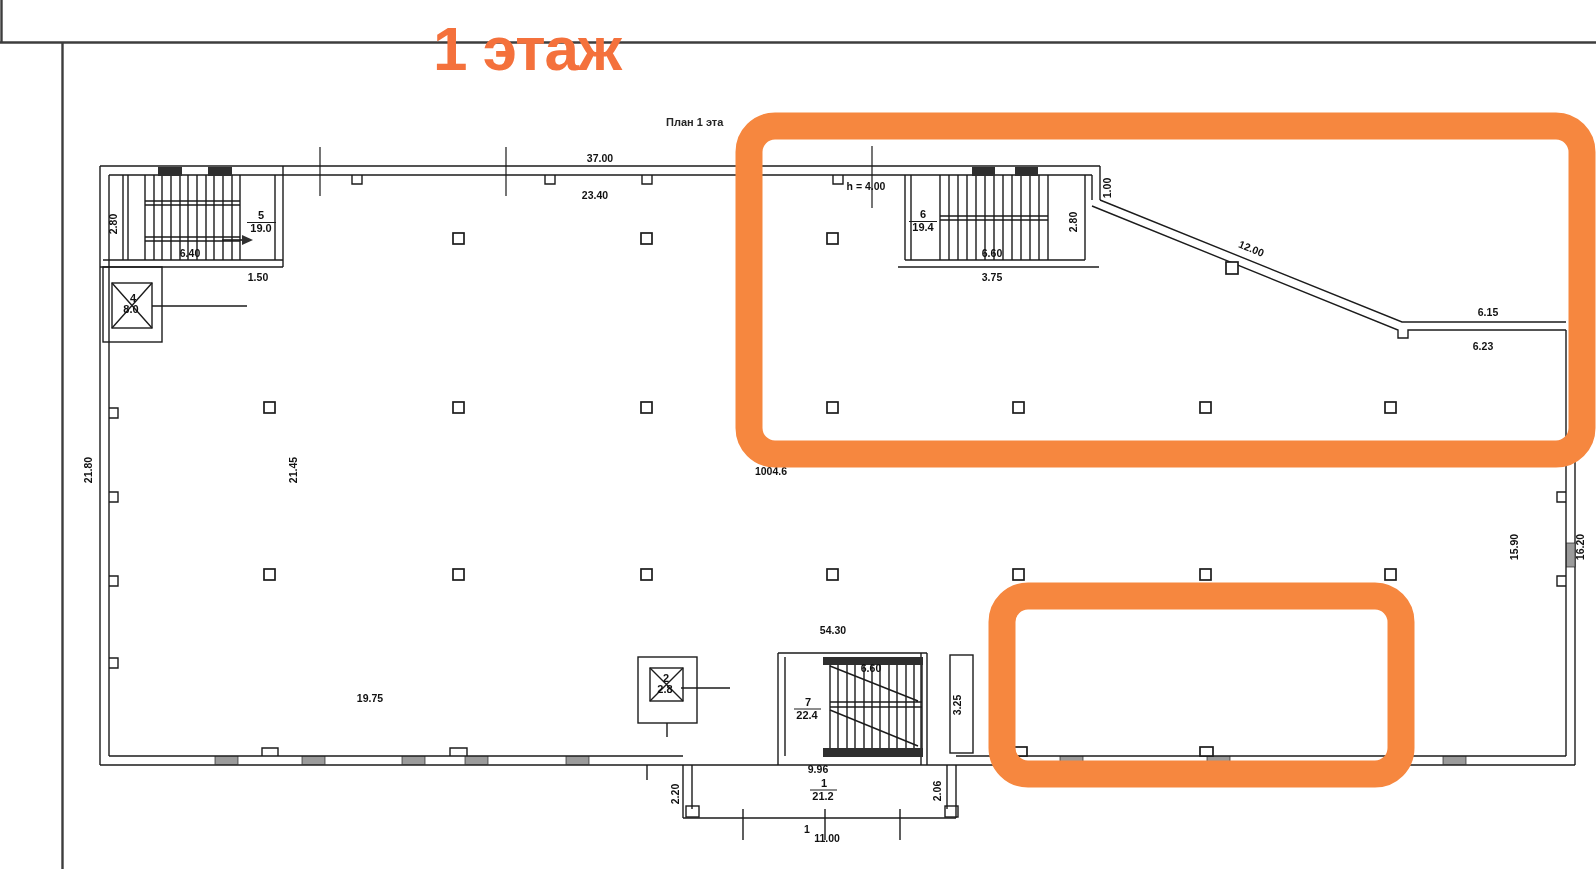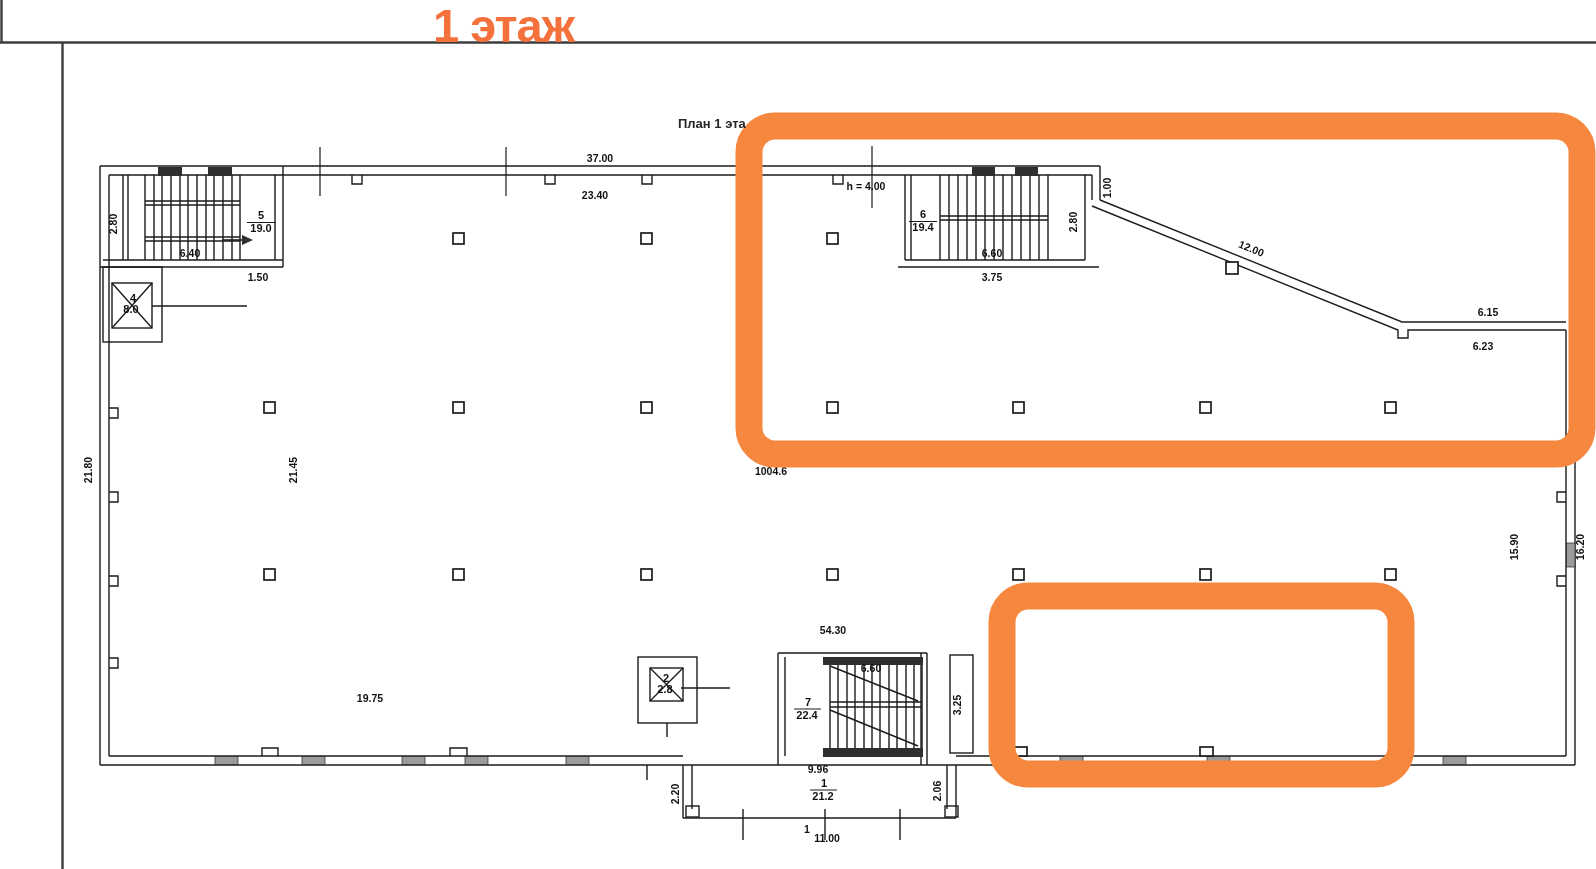--- a/index.html
+++ b/index.html
@@ -9,8 +9,8 @@
   }
   .stage svg{position:absolute;left:0;top:0;}
   .page-title{
-    position:absolute;left:433px;top:2px;line-height:1;
-    font-size:47px;font-weight:bold;color:#f4713c;letter-spacing:-1px;
+    position:absolute;left:433px;top:18px;line-height:1;
+    font-size:62px;font-weight:bold;color:#f4713c;letter-spacing:-1px;
     white-space:nowrap;z-index:3;
   }
   .plan-caption{

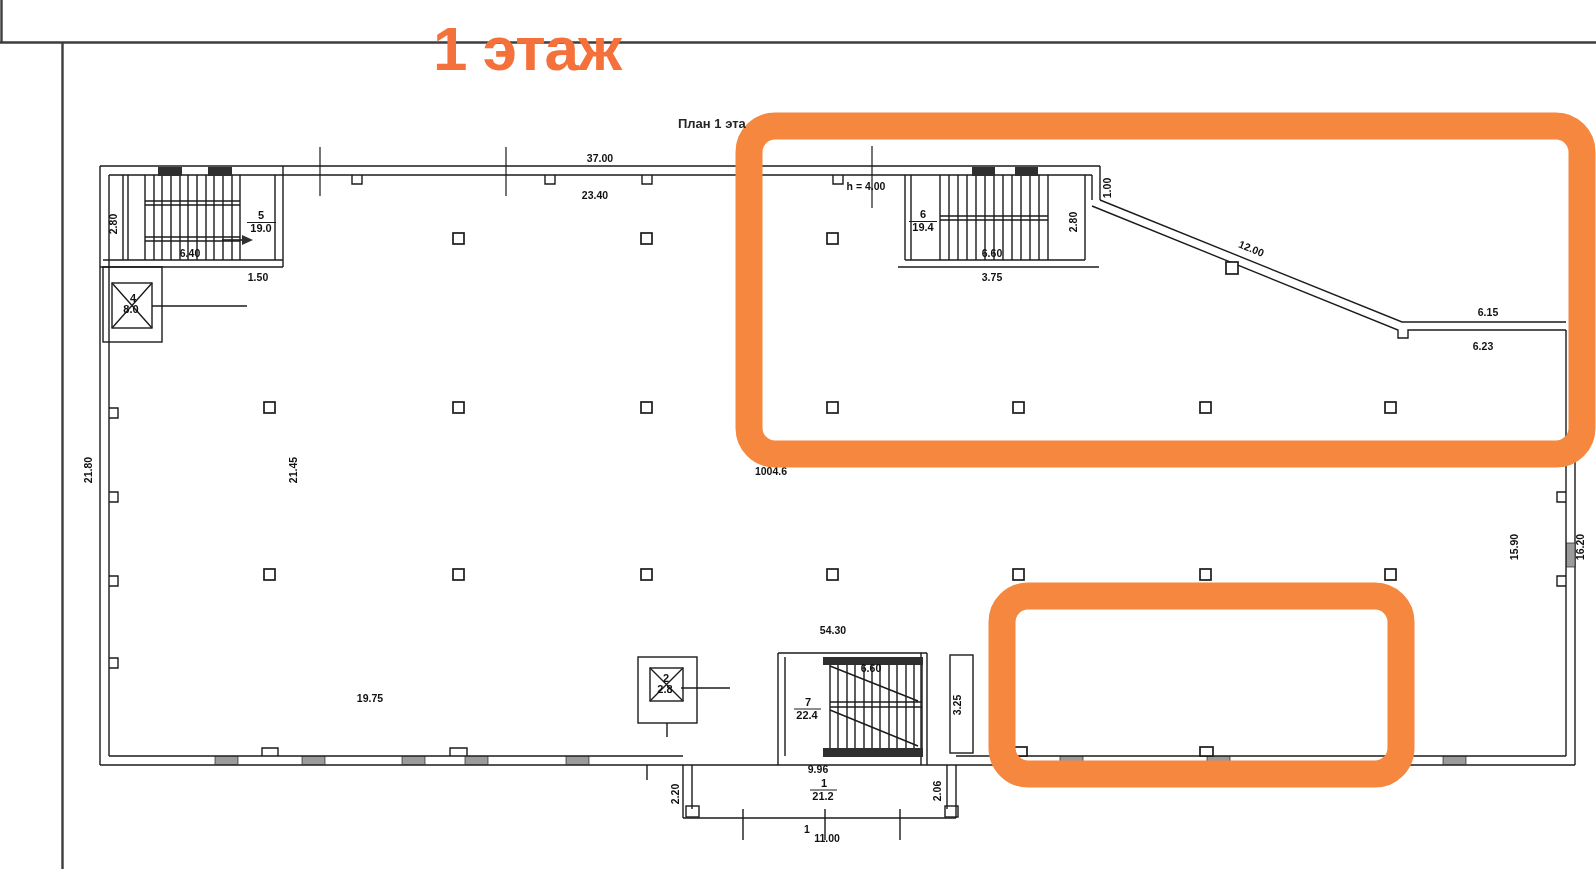--- a/index.html
+++ b/index.html
@@ -15,7 +15,7 @@
   }
   .plan-caption{
     position:absolute;left:666px;top:117px;line-height:1;
-    font-size:13px;font-weight:bold;color:#262626;white-space:nowrap;z-index:1;margin-left:12px;
+    font-size:11px;font-weight:bold;color:#262626;white-space:nowrap;z-index:1;
   }
   .dim{font-size:10.5px;font-weight:bold;fill:#111;}
   .roomnum{font-size:11px;font-weight:bold;fill:#111;}

